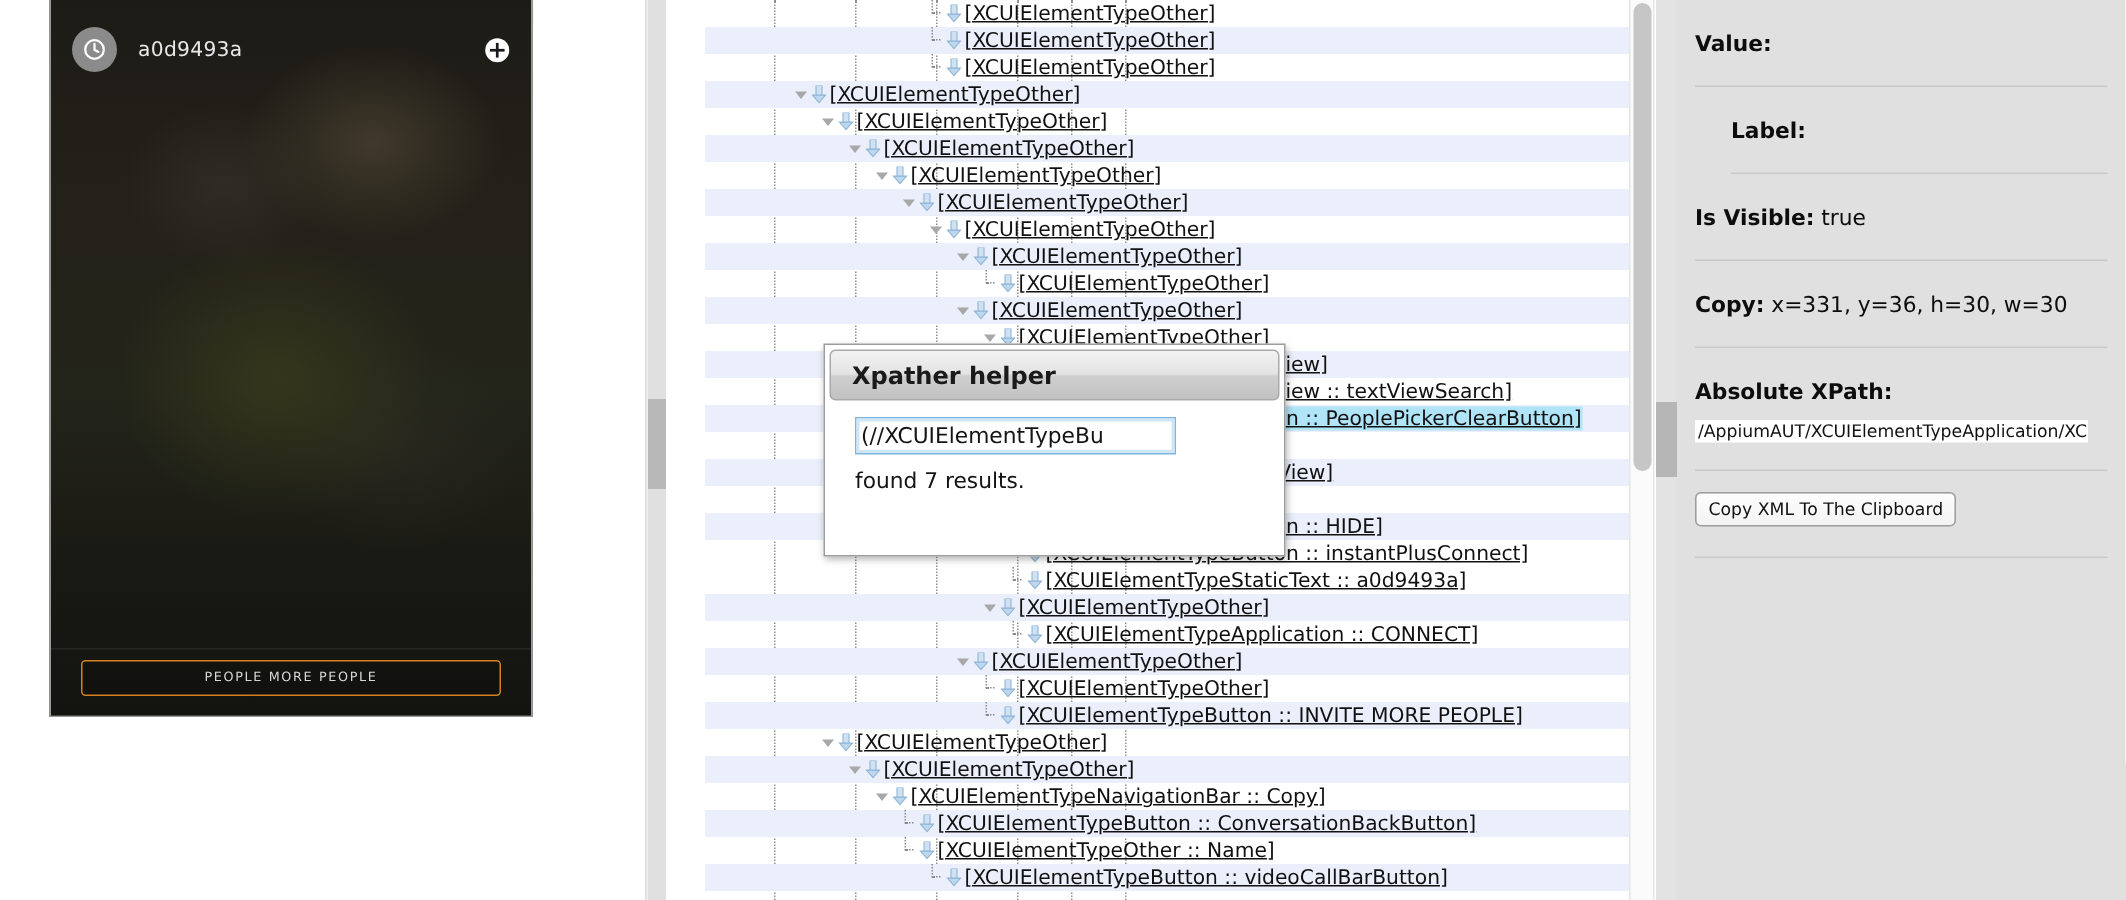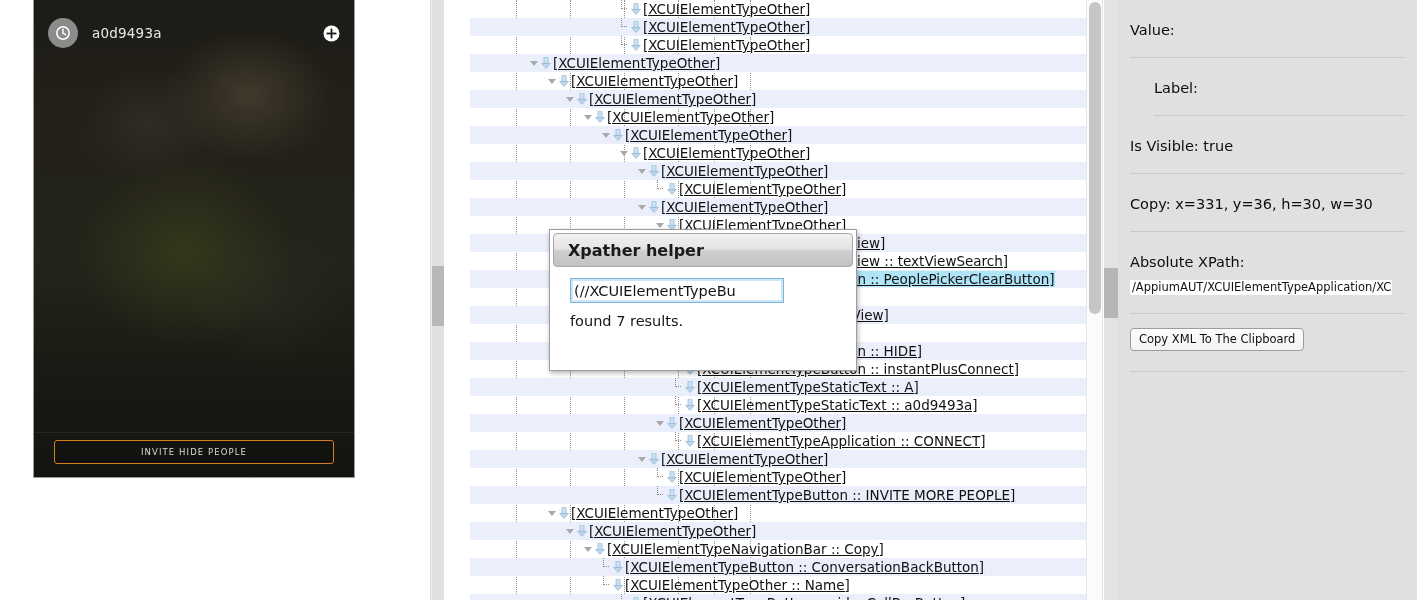--- a/index.html
+++ b/index.html
@@ -283,7 +283,7 @@
     white-space: nowrap;
     font-family: "DejaVu Sans", sans-serif;
   }
-  .detail-text b { font-weight: normal; text-align: right; }
+  .detail-text b { font-weight: bold; text-align: right; }
   #xpath-value-box {
     position: absolute;
     left: 0; top: 48px;

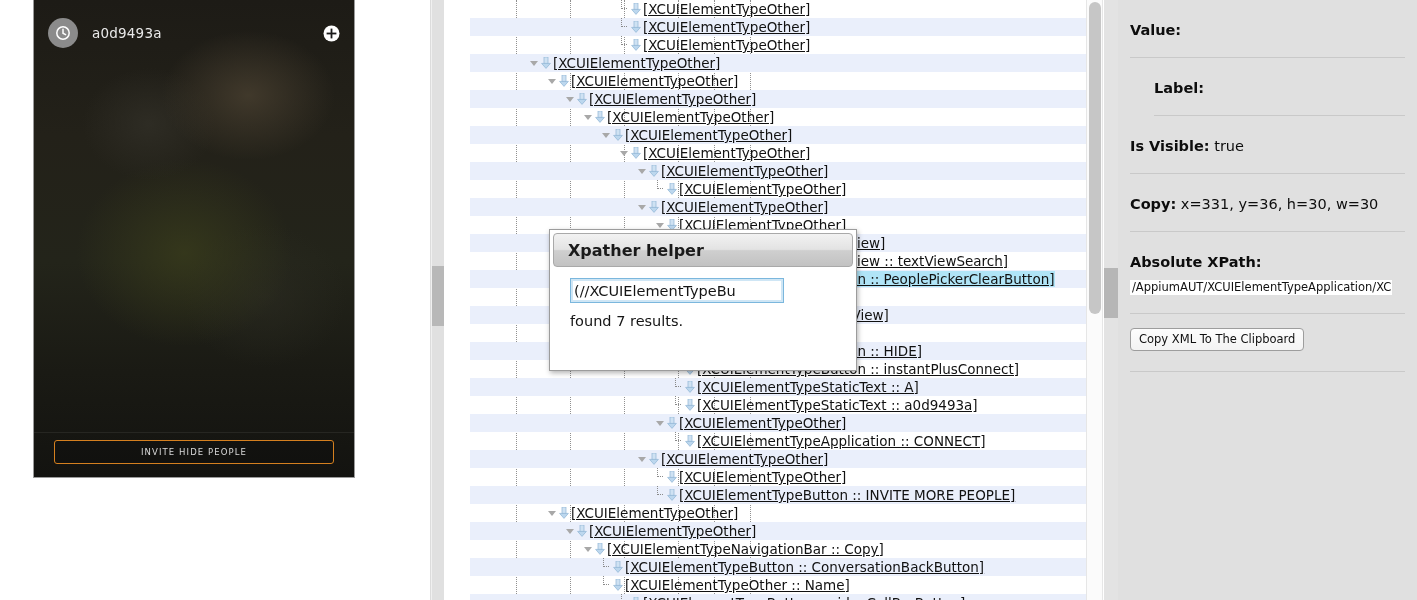--- a/index.html
+++ b/index.html
@@ -446,10 +446,6 @@
                 <rect x="3" y="0" width="4" height="7" fill="#cfe2f3" stroke="#8fb4d4" stroke-width="0.7"></rect>
                 <path d="M0.6 6.4 L9.4 6.4 L5 11.4 Z" fill="#bcd7ee" stroke="#8fb4d4" stroke-width="0.7"></path>
               </svg></span><span class="node-label">[XCUIElementTypeButton :: instantPlusConnect]</span></span></div>
-        <div class="tree-row stripe"><span class="rowinner"><span class="indent" style="width: 204px;"></span><span class="twisty leaf"></span><span class="nodeicon"><svg width="10" height="12" viewBox="0 0 10 12">
-                <rect x="3" y="0" width="4" height="7" fill="#cfe2f3" stroke="#8fb4d4" stroke-width="0.7"></rect>
-                <path d="M0.6 6.4 L9.4 6.4 L5 11.4 Z" fill="#bcd7ee" stroke="#8fb4d4" stroke-width="0.7"></path>
-              </svg></span><span class="node-label">[XCUIElementTypeStaticText :: A]</span></span></div>
         <div class="tree-row"><span class="rowinner"><span class="indent" style="width: 204px;"></span><span class="twisty leaf"></span><span class="nodeicon"><svg width="10" height="12" viewBox="0 0 10 12">
                 <rect x="3" y="0" width="4" height="7" fill="#cfe2f3" stroke="#8fb4d4" stroke-width="0.7"></rect>
                 <path d="M0.6 6.4 L9.4 6.4 L5 11.4 Z" fill="#bcd7ee" stroke="#8fb4d4" stroke-width="0.7"></path>

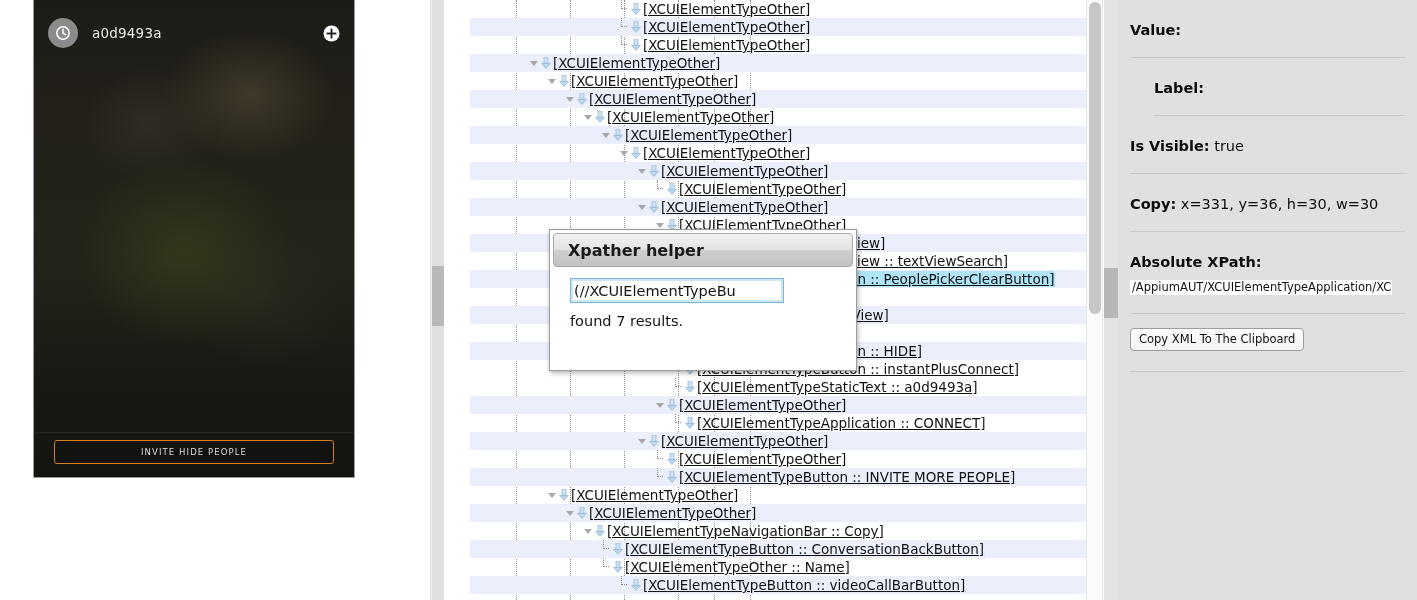--- a/index.html
+++ b/index.html
@@ -342,7 +342,7 @@
       <div id="device-divider"></div>
 
       <div id="invite-btn">
-        <span>INVITE HIDE PEOPLE</span>
+        <span>PEOPLE MORE PEOPLE</span>
       </div>
     </div>
 

